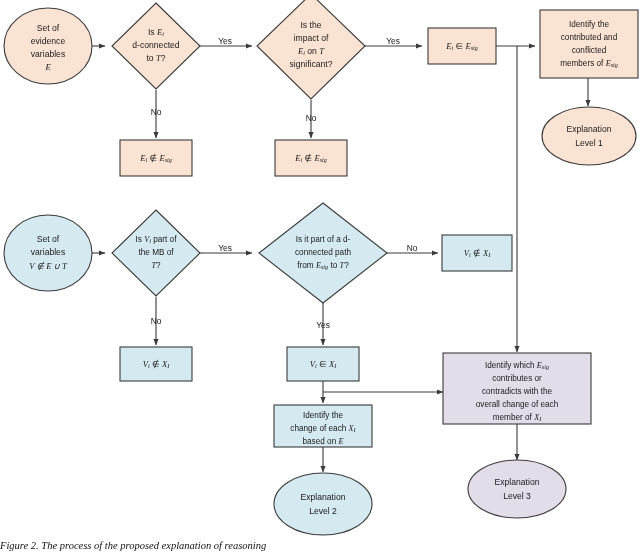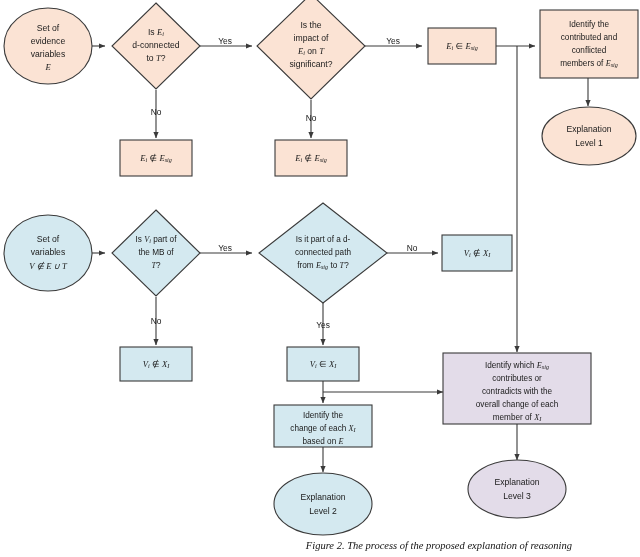--- a/index.html
+++ b/index.html
@@ -65,7 +65,7 @@
     left: 0;
     top: 540px;
     width: 572px;
-    text-align: right;
+    text-align: left;
     font-family: "Liberation Serif", serif;
     font-style: italic;
     font-size: 10.5px;

